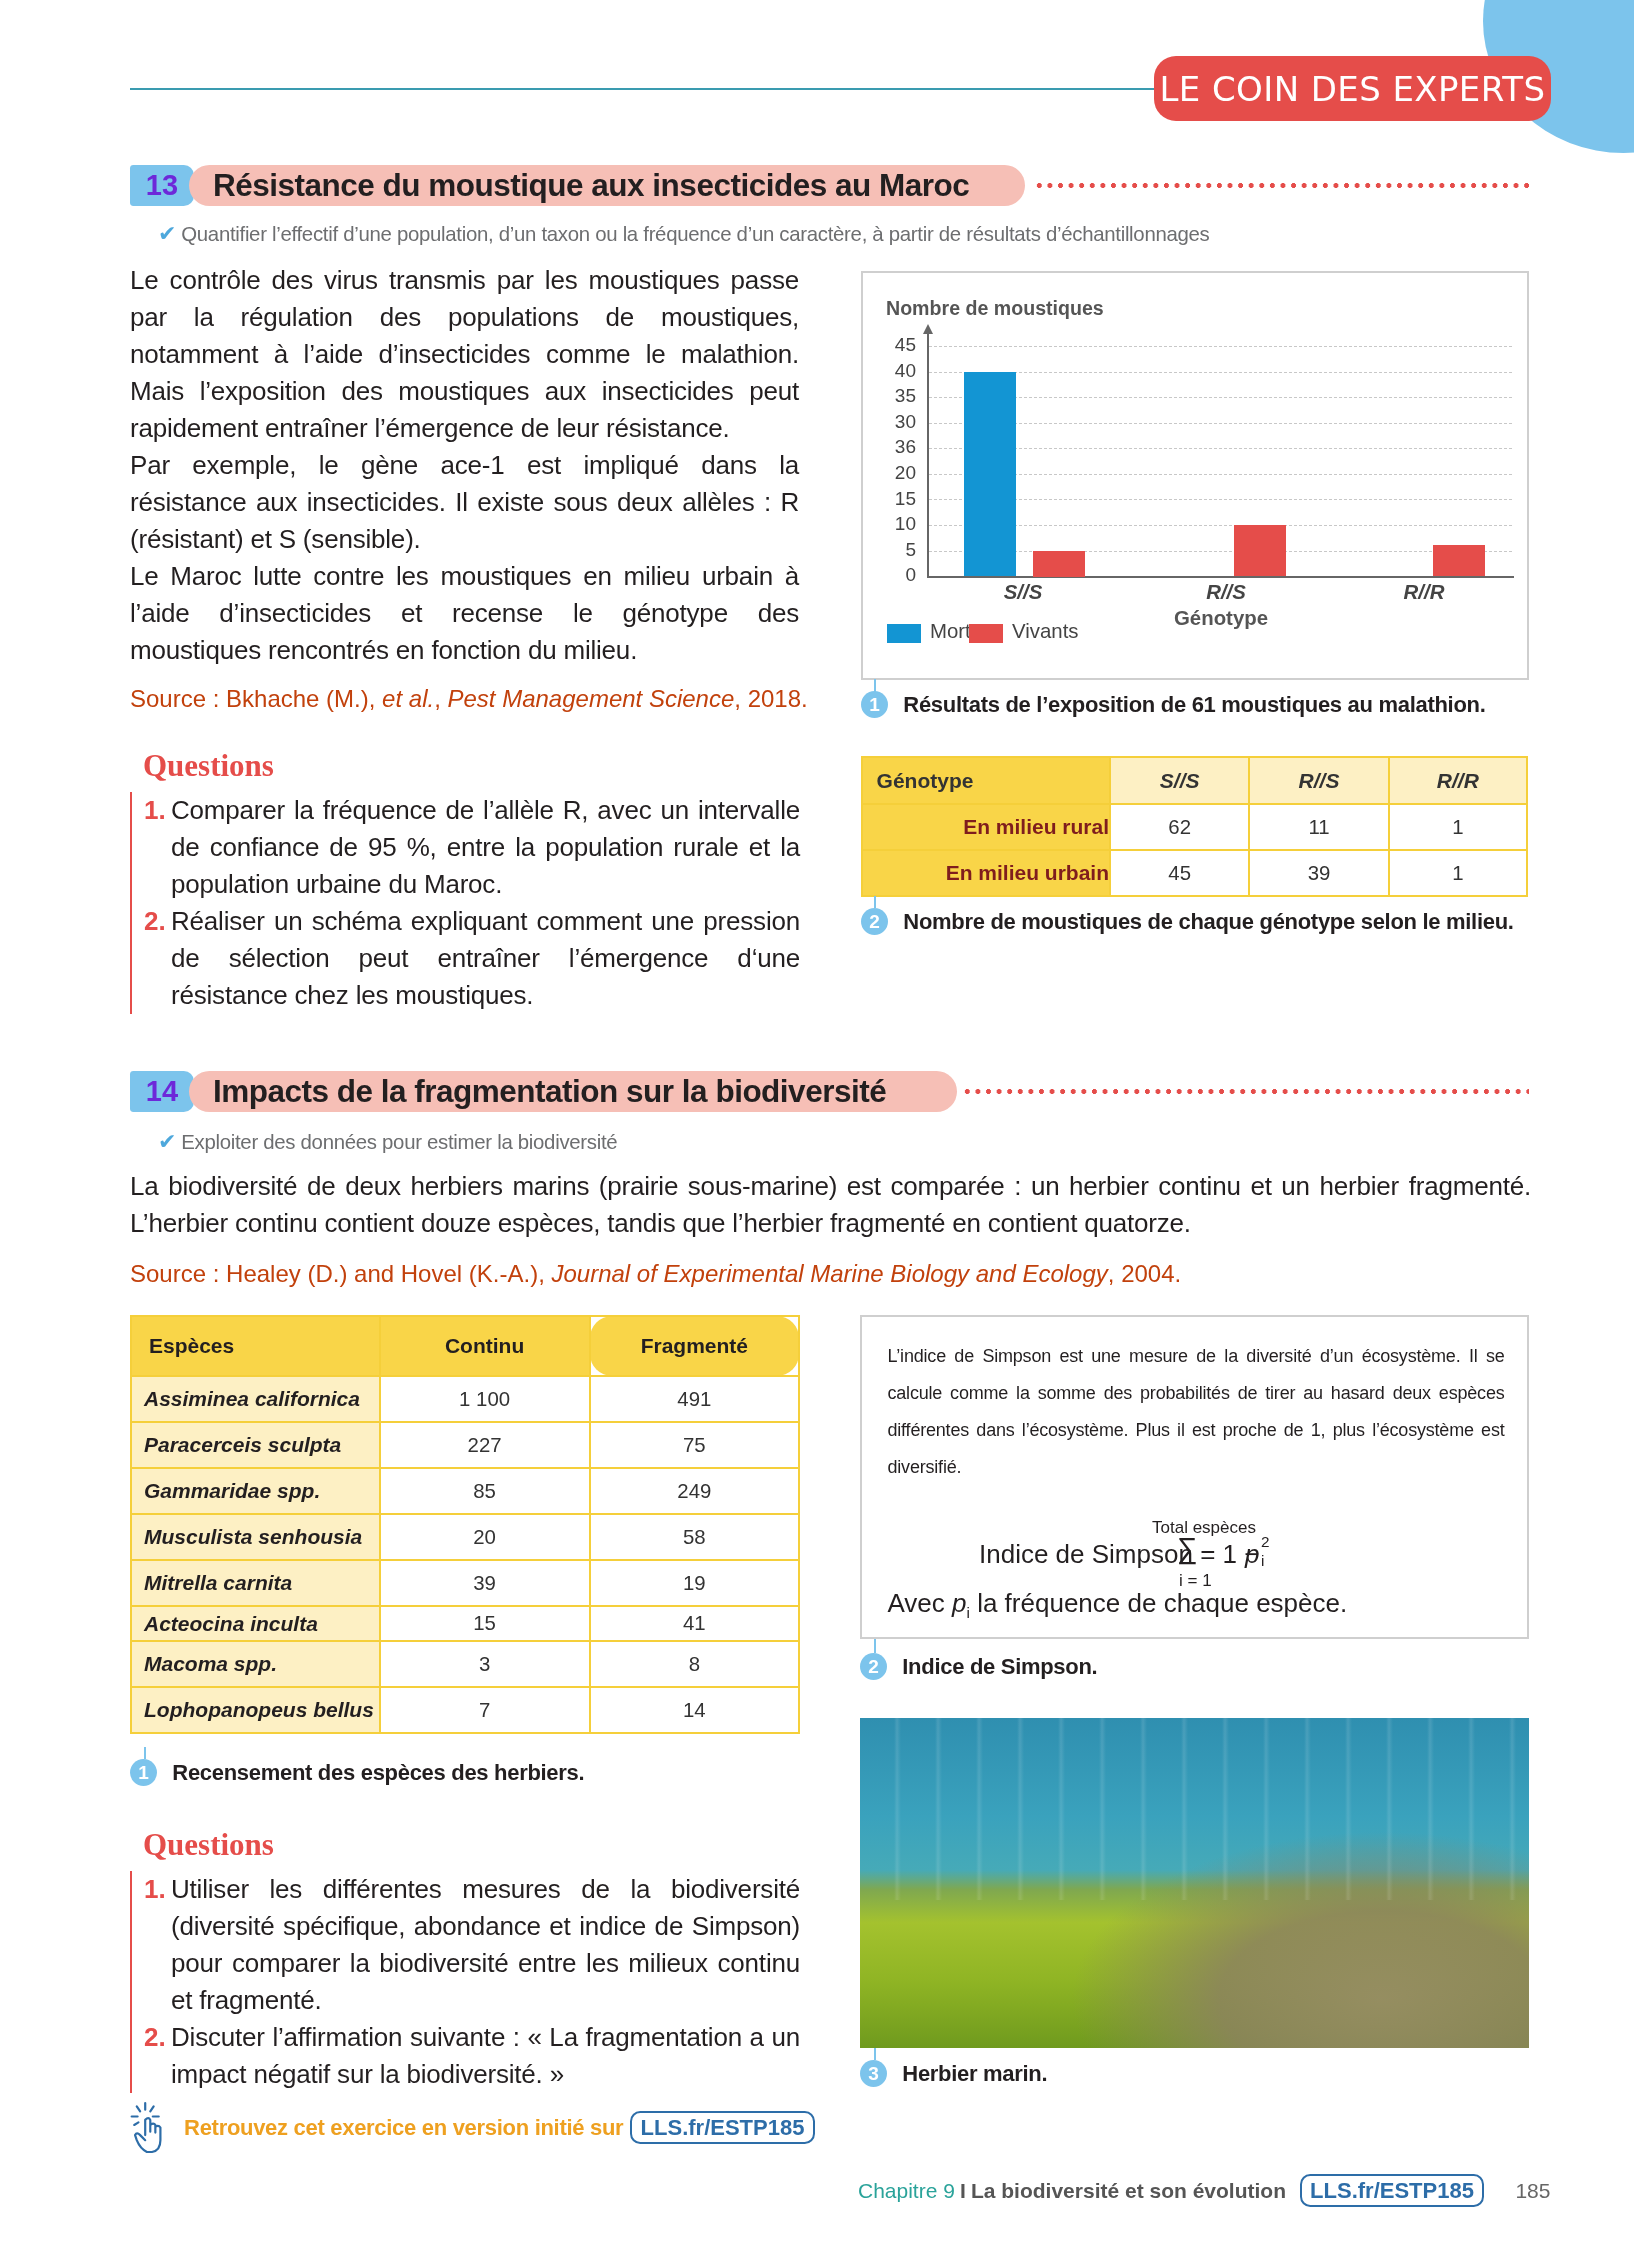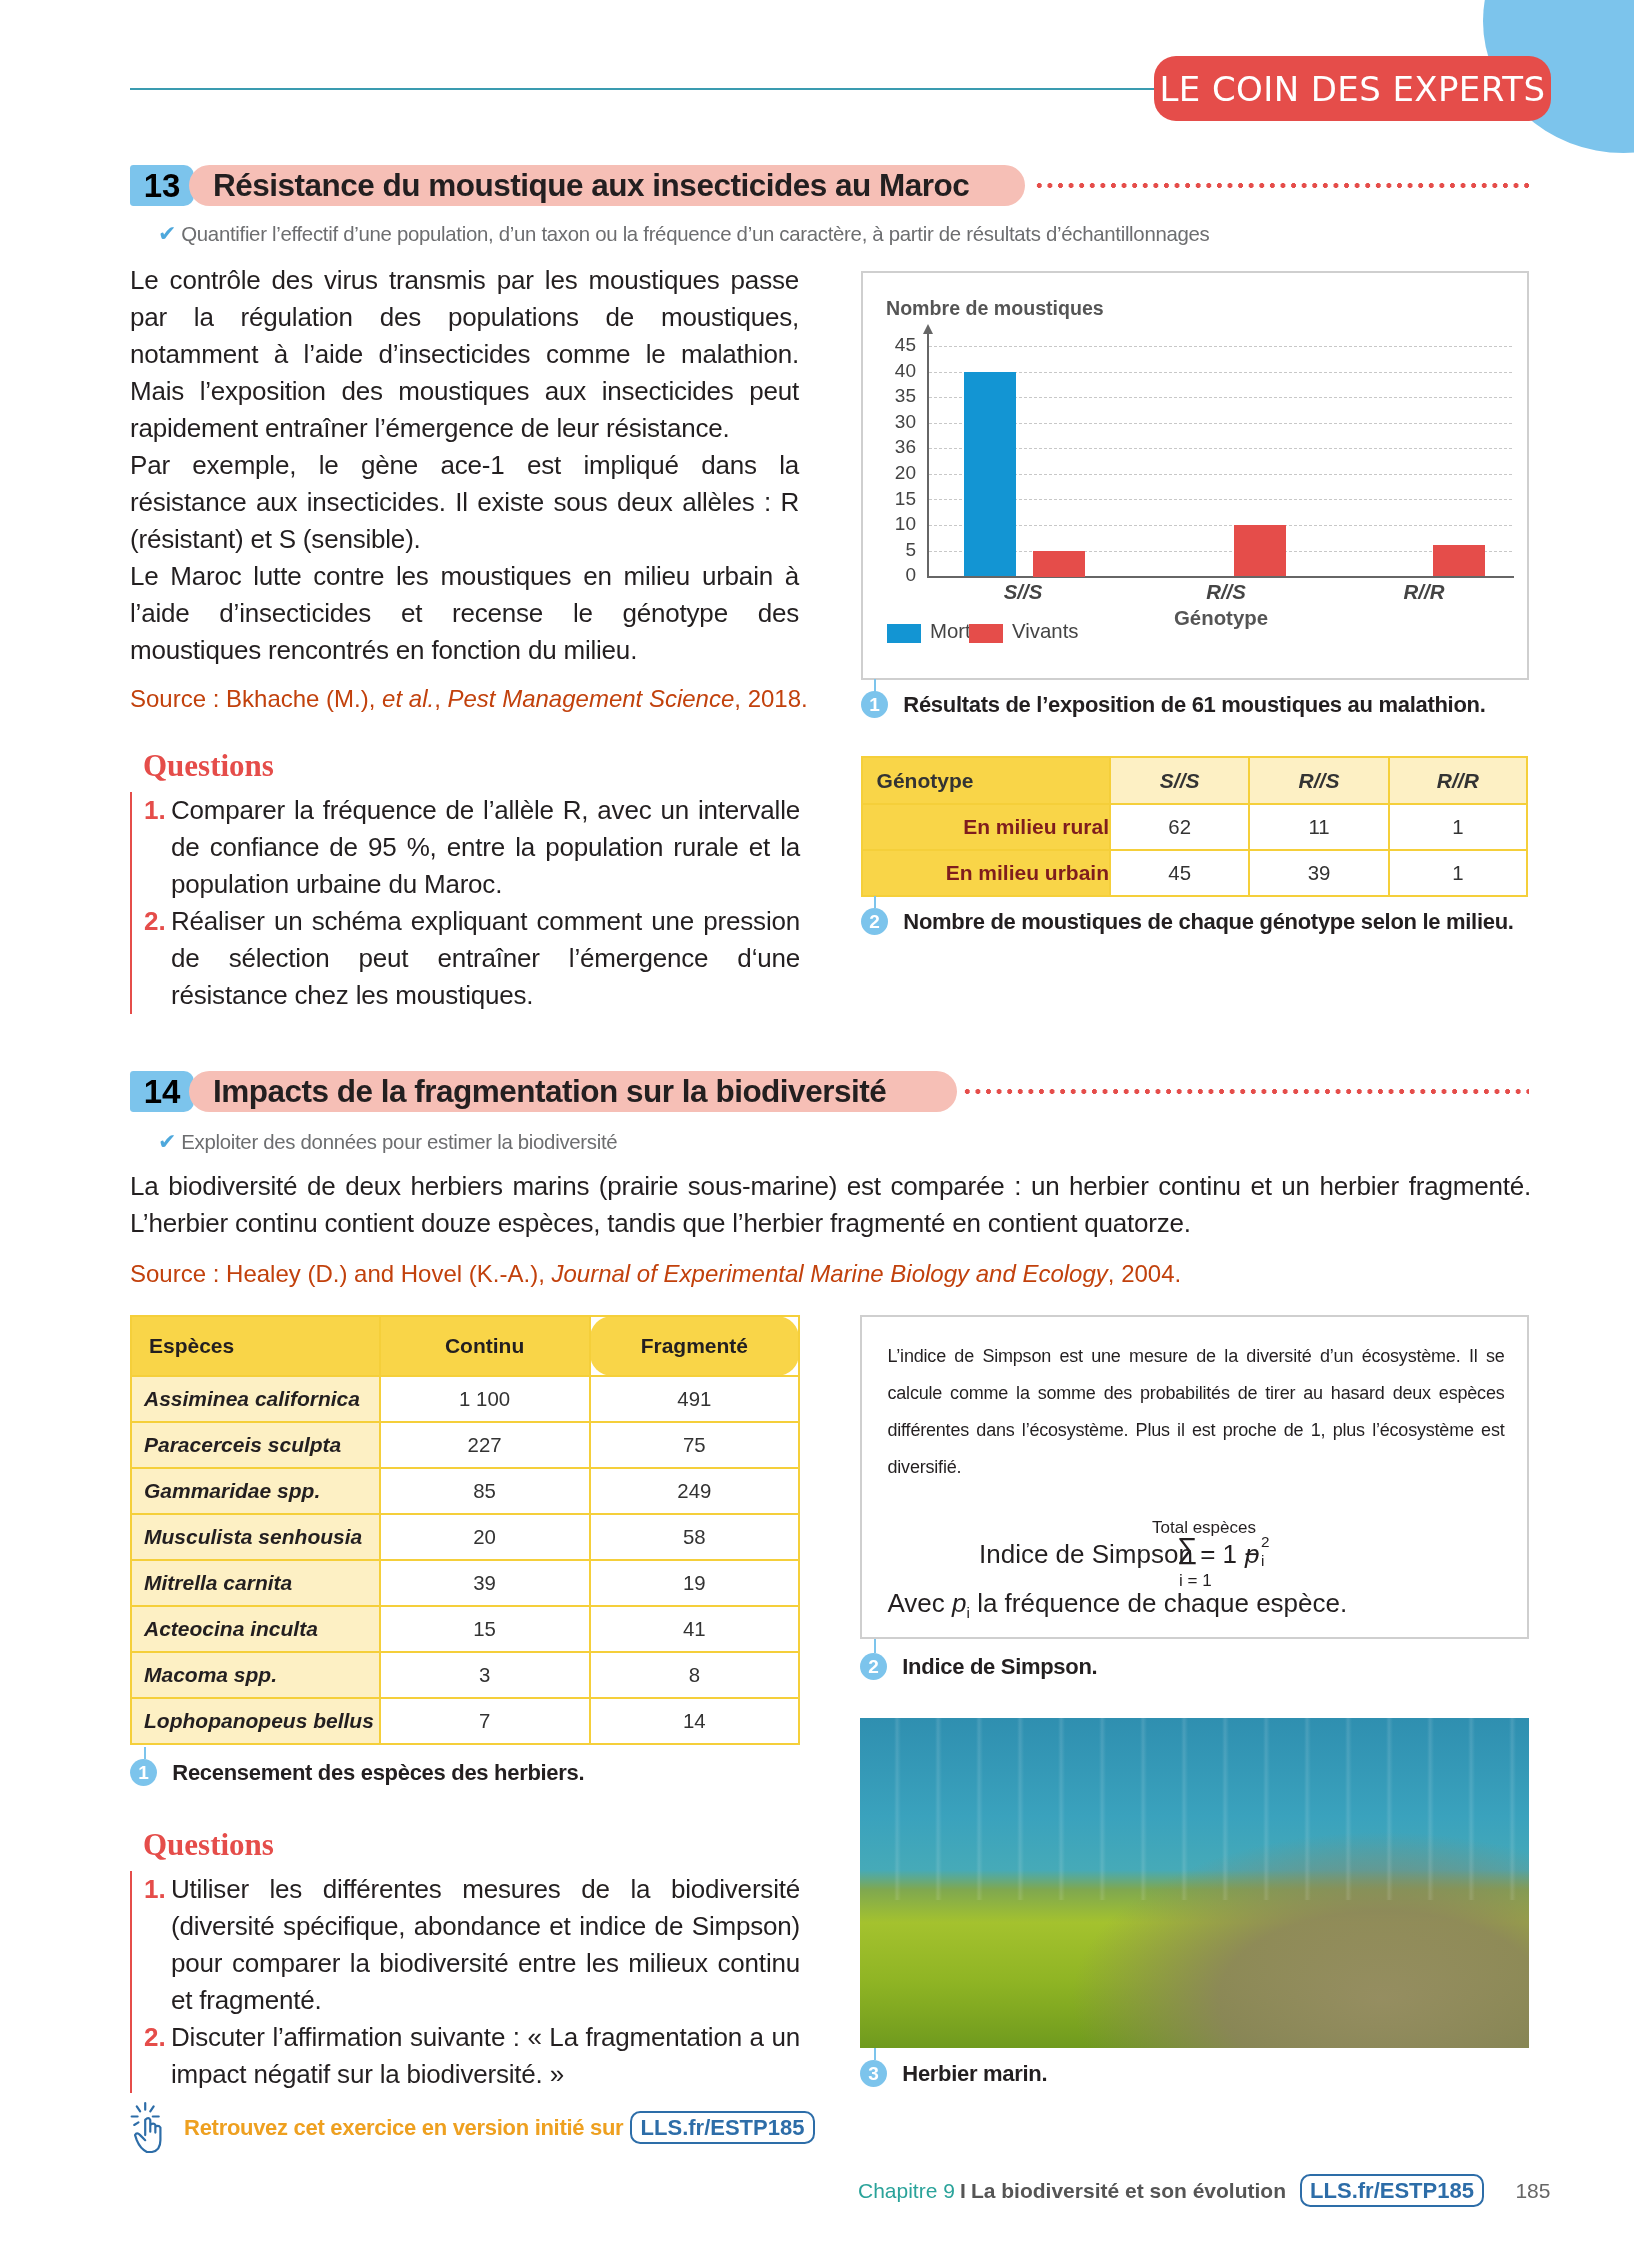--- a/index.html
+++ b/index.html
@@ -13,7 +13,7 @@
   .experts-pill { position: absolute; left: 1154px; top: 56px; width: 397px; height: 65px; border-radius: 22px; background: #e54d4a; color: #fff; font-size: 34px; letter-spacing: 0.4px; display: flex; align-items: center; justify-content: center; font-family: "DejaVu Sans", sans-serif; }
 
   
-  .sec-badge { position: absolute; width: 64px; height: 41px; background: #7cc4ec; color: #000000; font-weight: bold; font-size: 33px; display: flex; align-items: center; justify-content: center; border-radius: 3.4px 10.2px 10.2px 3.4px; font-family: "Liberation Sans", sans-serif; }
+  .sec-badge { position: absolute; width: 64px; height: 41px; background: #7cc4ec; color: #6d28d9; font-weight: bold; font-size: 29px; display: flex; align-items: center; justify-content: center; border-radius: 3.4px 10.2px 10.2px 3.4px; font-family: "Liberation Sans", sans-serif; }
   .sec-title { position: absolute; height: 41px; background: #f6bfb6; border-radius: 20.4px; padding: 0 24px; font-weight: bold; font-size: 31.5px; color: #231f20; display: flex; align-items: center; white-space: nowrap; font-family: "Liberation Sans", sans-serif; letter-spacing: -0.5px; }
   .dots { position: absolute; height: 6.8px; background-image: radial-gradient(circle, #e54d4a 2.2px, transparent 2.6px); background-size: 10.6px 6.8px; background-repeat: repeat-x; }
   .skill { position: absolute; font-size: 20.4px; color: #6d6e70; white-space: nowrap; letter-spacing: -0.3px; }

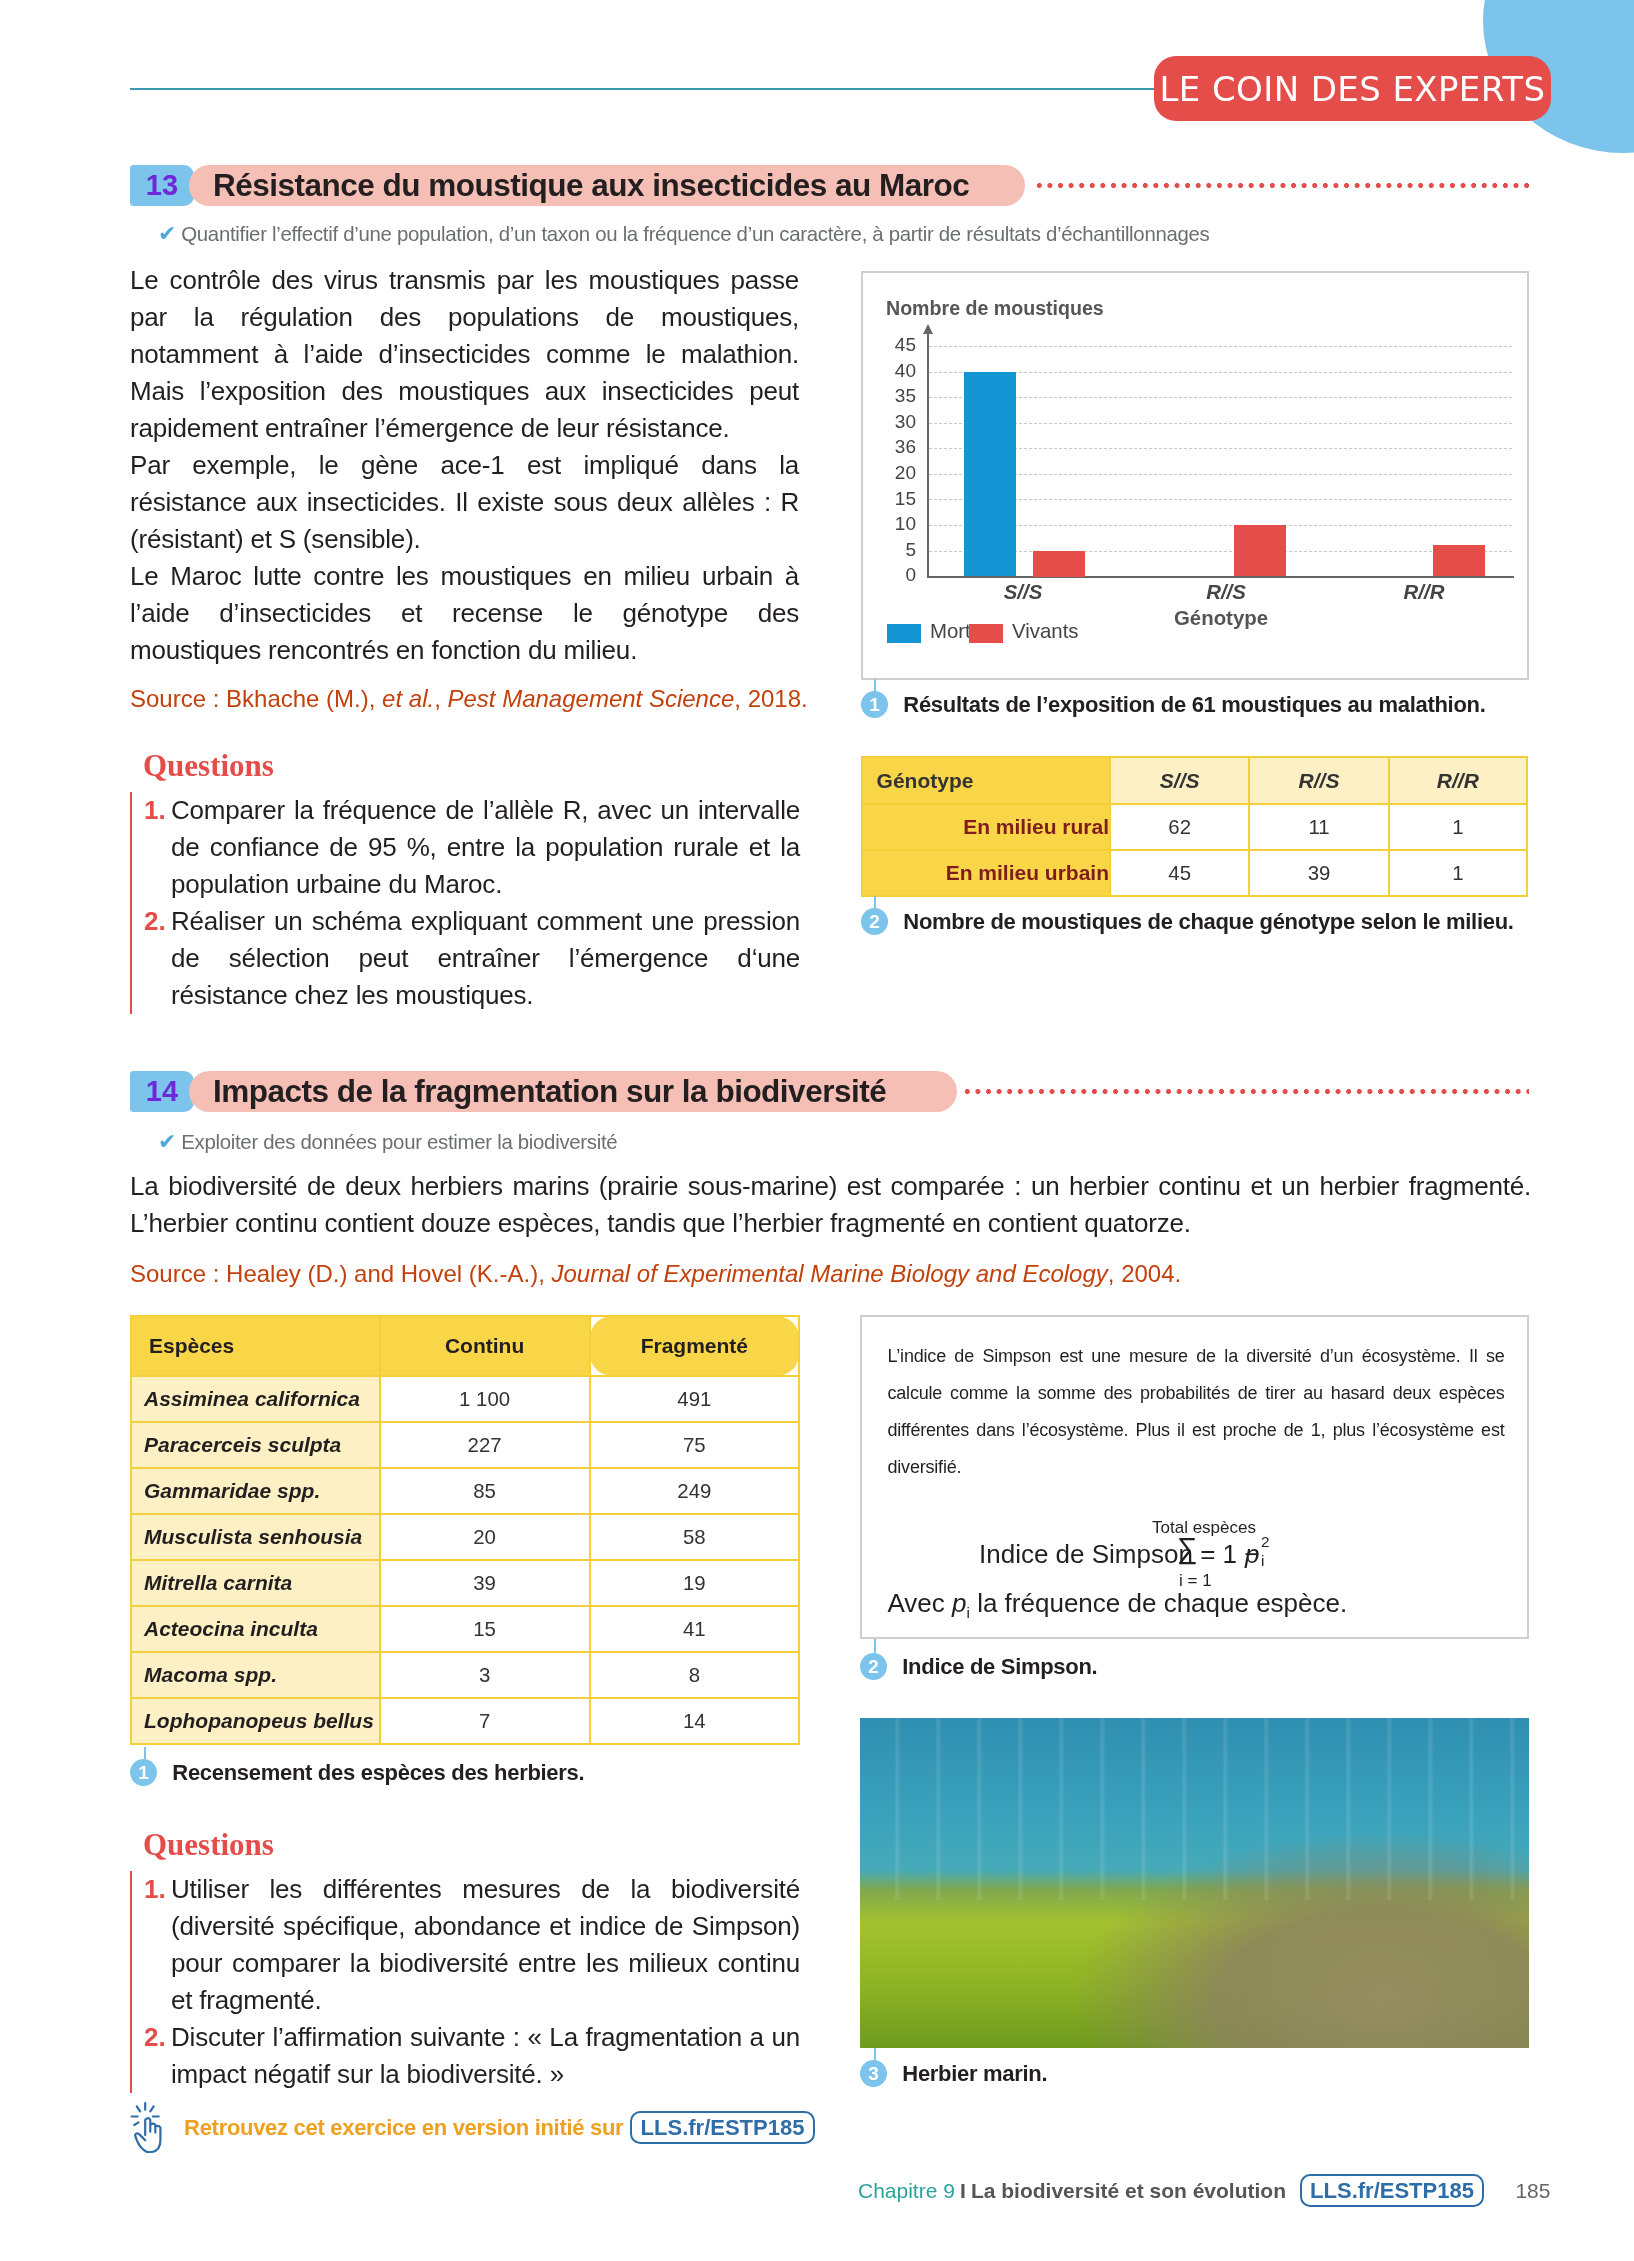--- a/index.html
+++ b/index.html
@@ -241,7 +241,7 @@
           <td>39</td>
           <td>19</td>
         </tr>
-    <tr style="height:46px;margin-top:27px;">
+    <tr style="height:35px;margin-top:27px;">
           <td class="rowh">Acteocina inculta</td>
           <td>15</td>
           <td>41</td>

